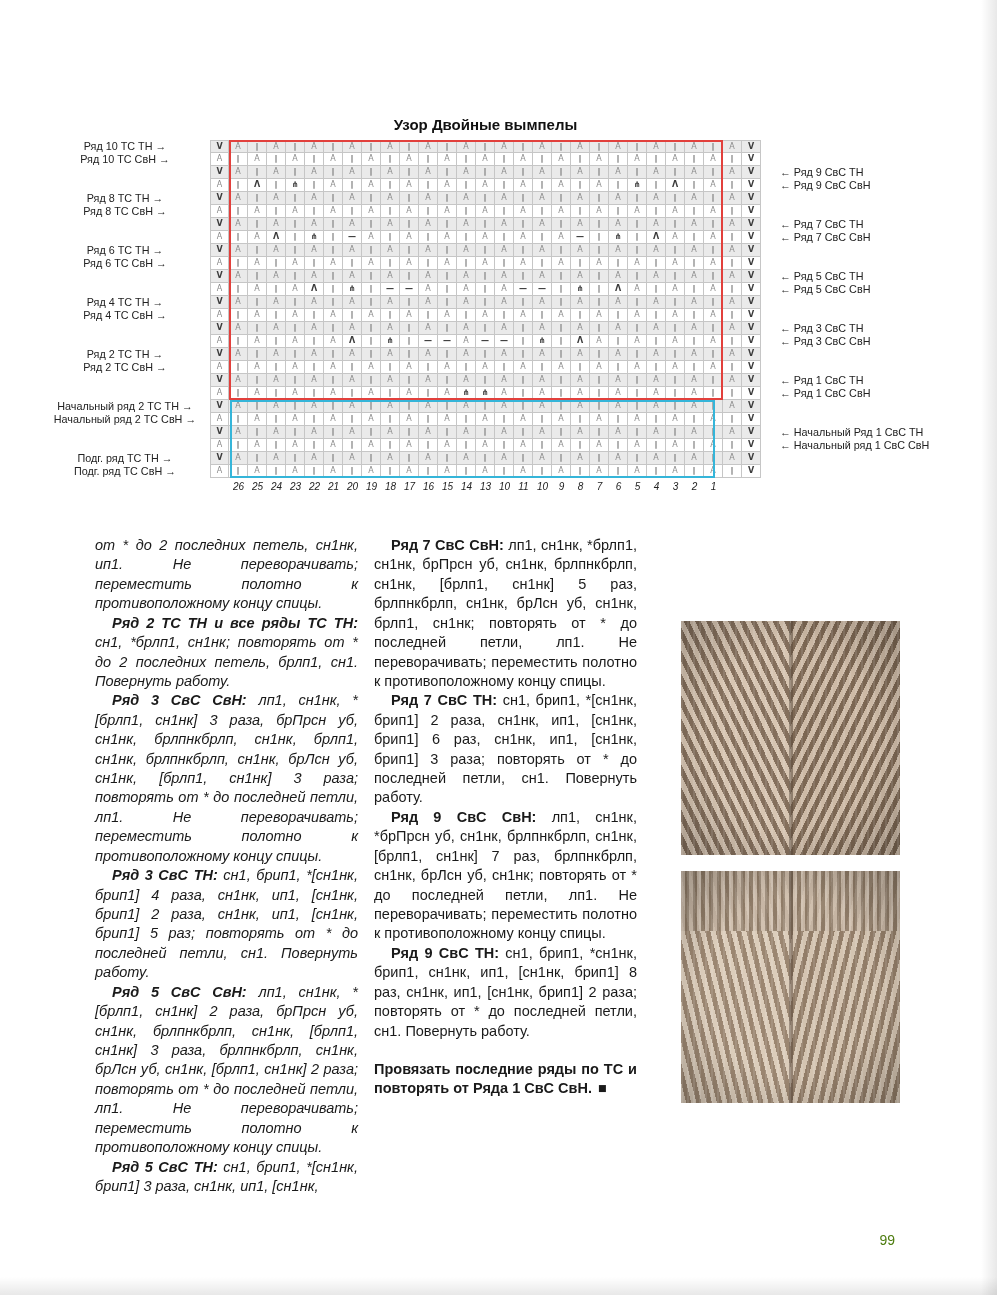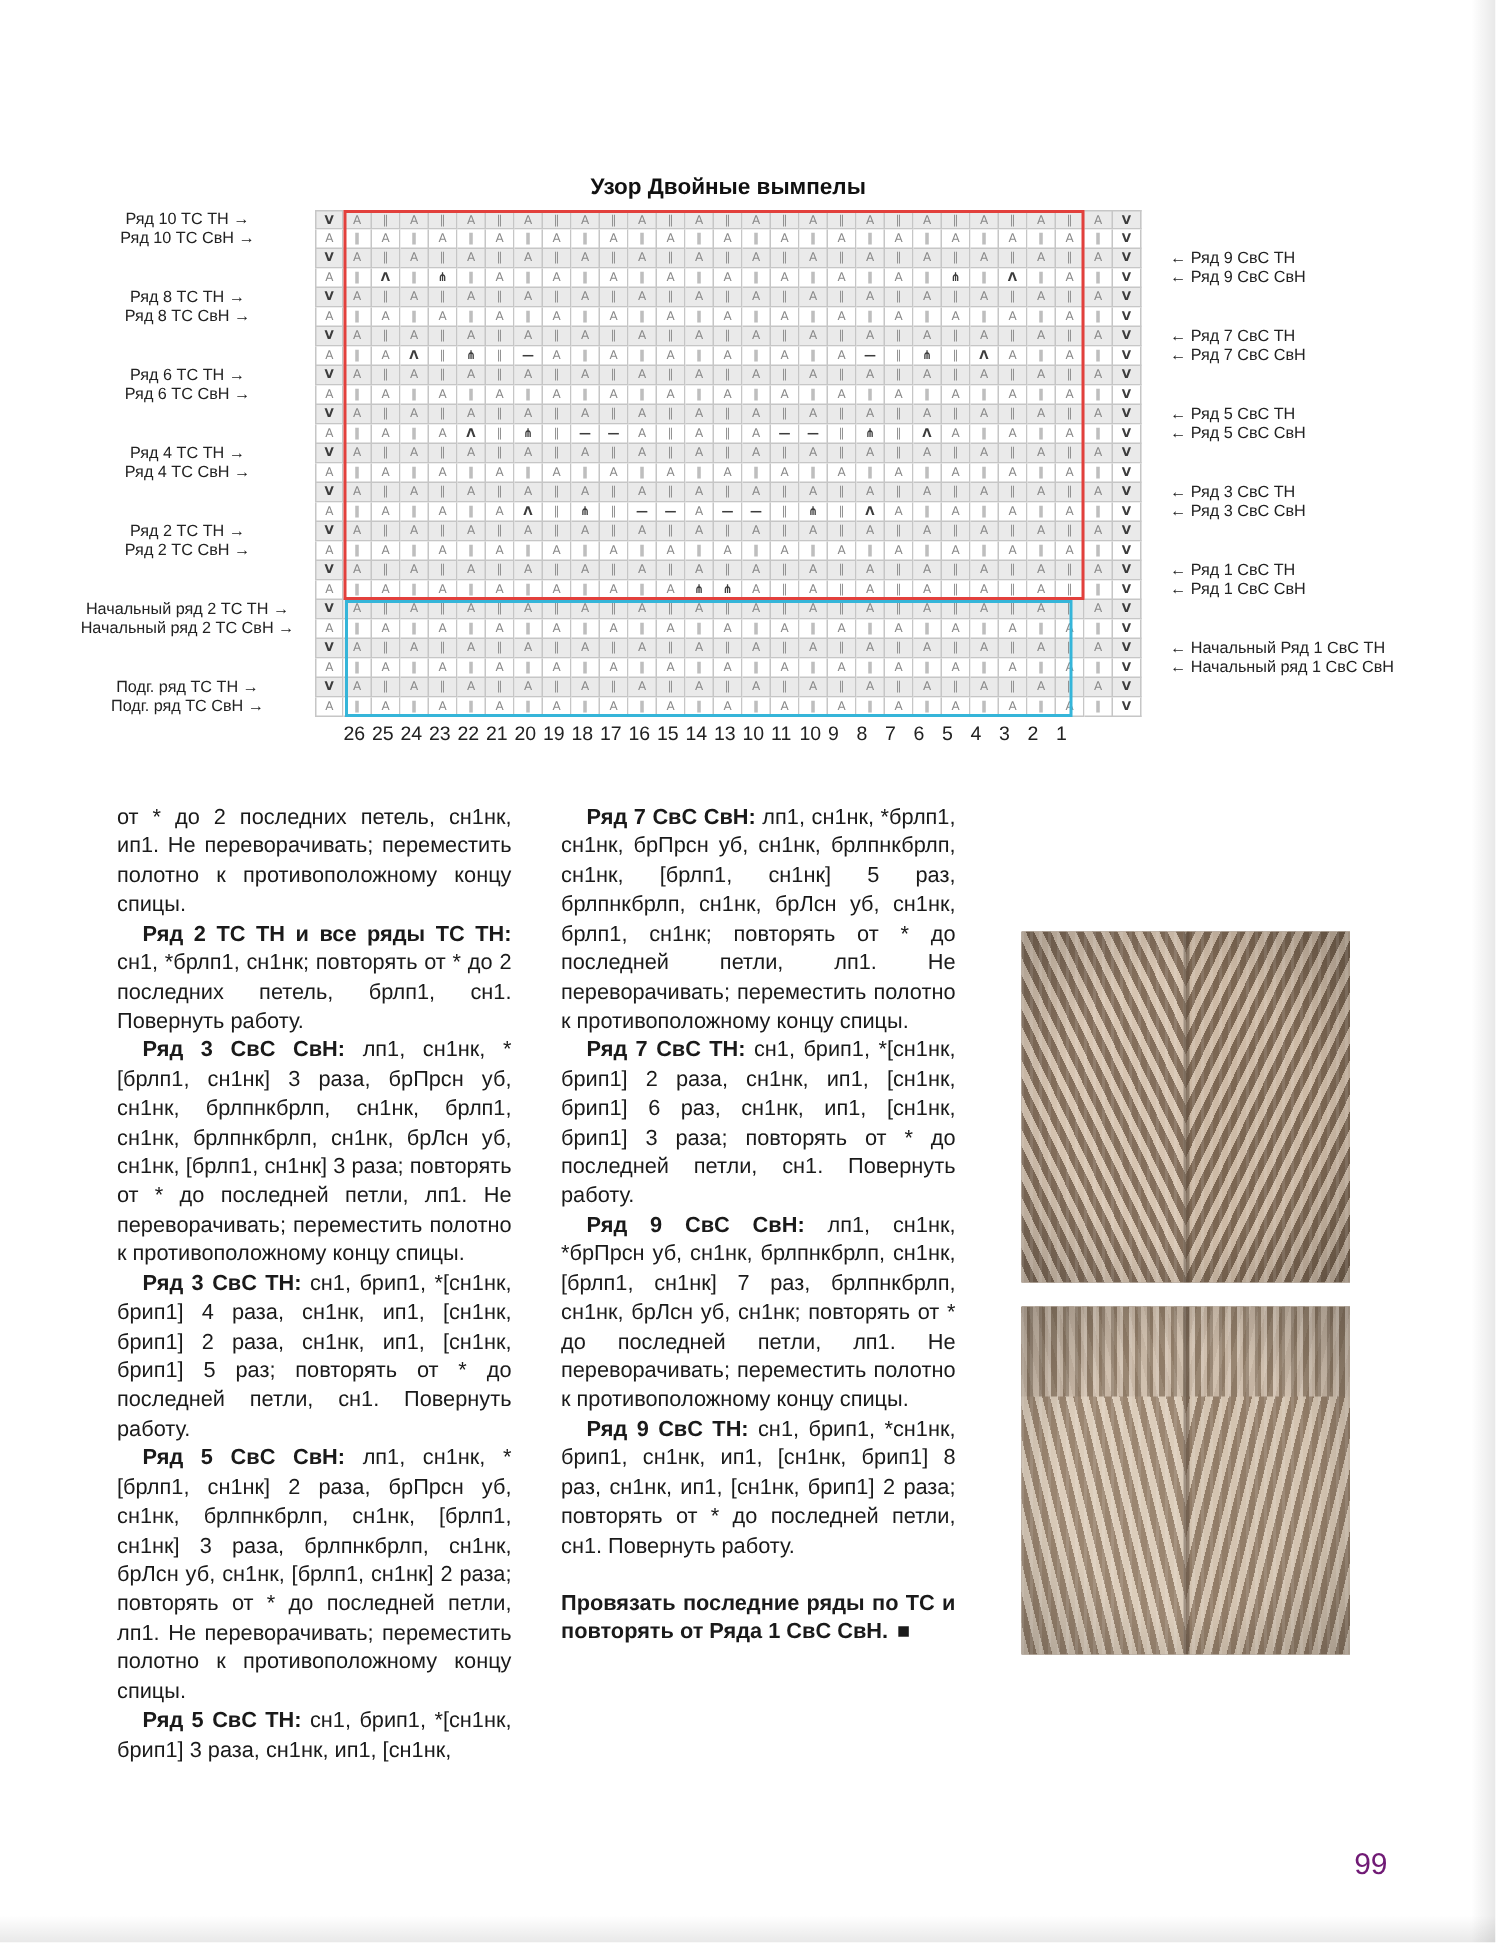--- a/index.html
+++ b/index.html
@@ -36,7 +36,7 @@
   .crow:nth-child(odd) .cell{background:#eaeaea;}
   .cell.dk{color:#3c3c3c;font-weight:bold;}
   .numbers{display:flex;padding-left:184px;margin-top:3px;}
-  .numbers span{width:19px;text-align:left;font-size:13px;color:#222;}
+  .numbers span{width:19px;text-align:center;font-size:10px;color:#222;font-style:italic;}
   .box{position:absolute;pointer-events:none;box-sizing:border-box;}
   .box.red{left:184px;top:0;width:494px;height:260px;border:2px solid #e2403c;}
   .box.blue{left:185px;top:260px;width:485px;height:78px;border:2px solid #35b5d9;}

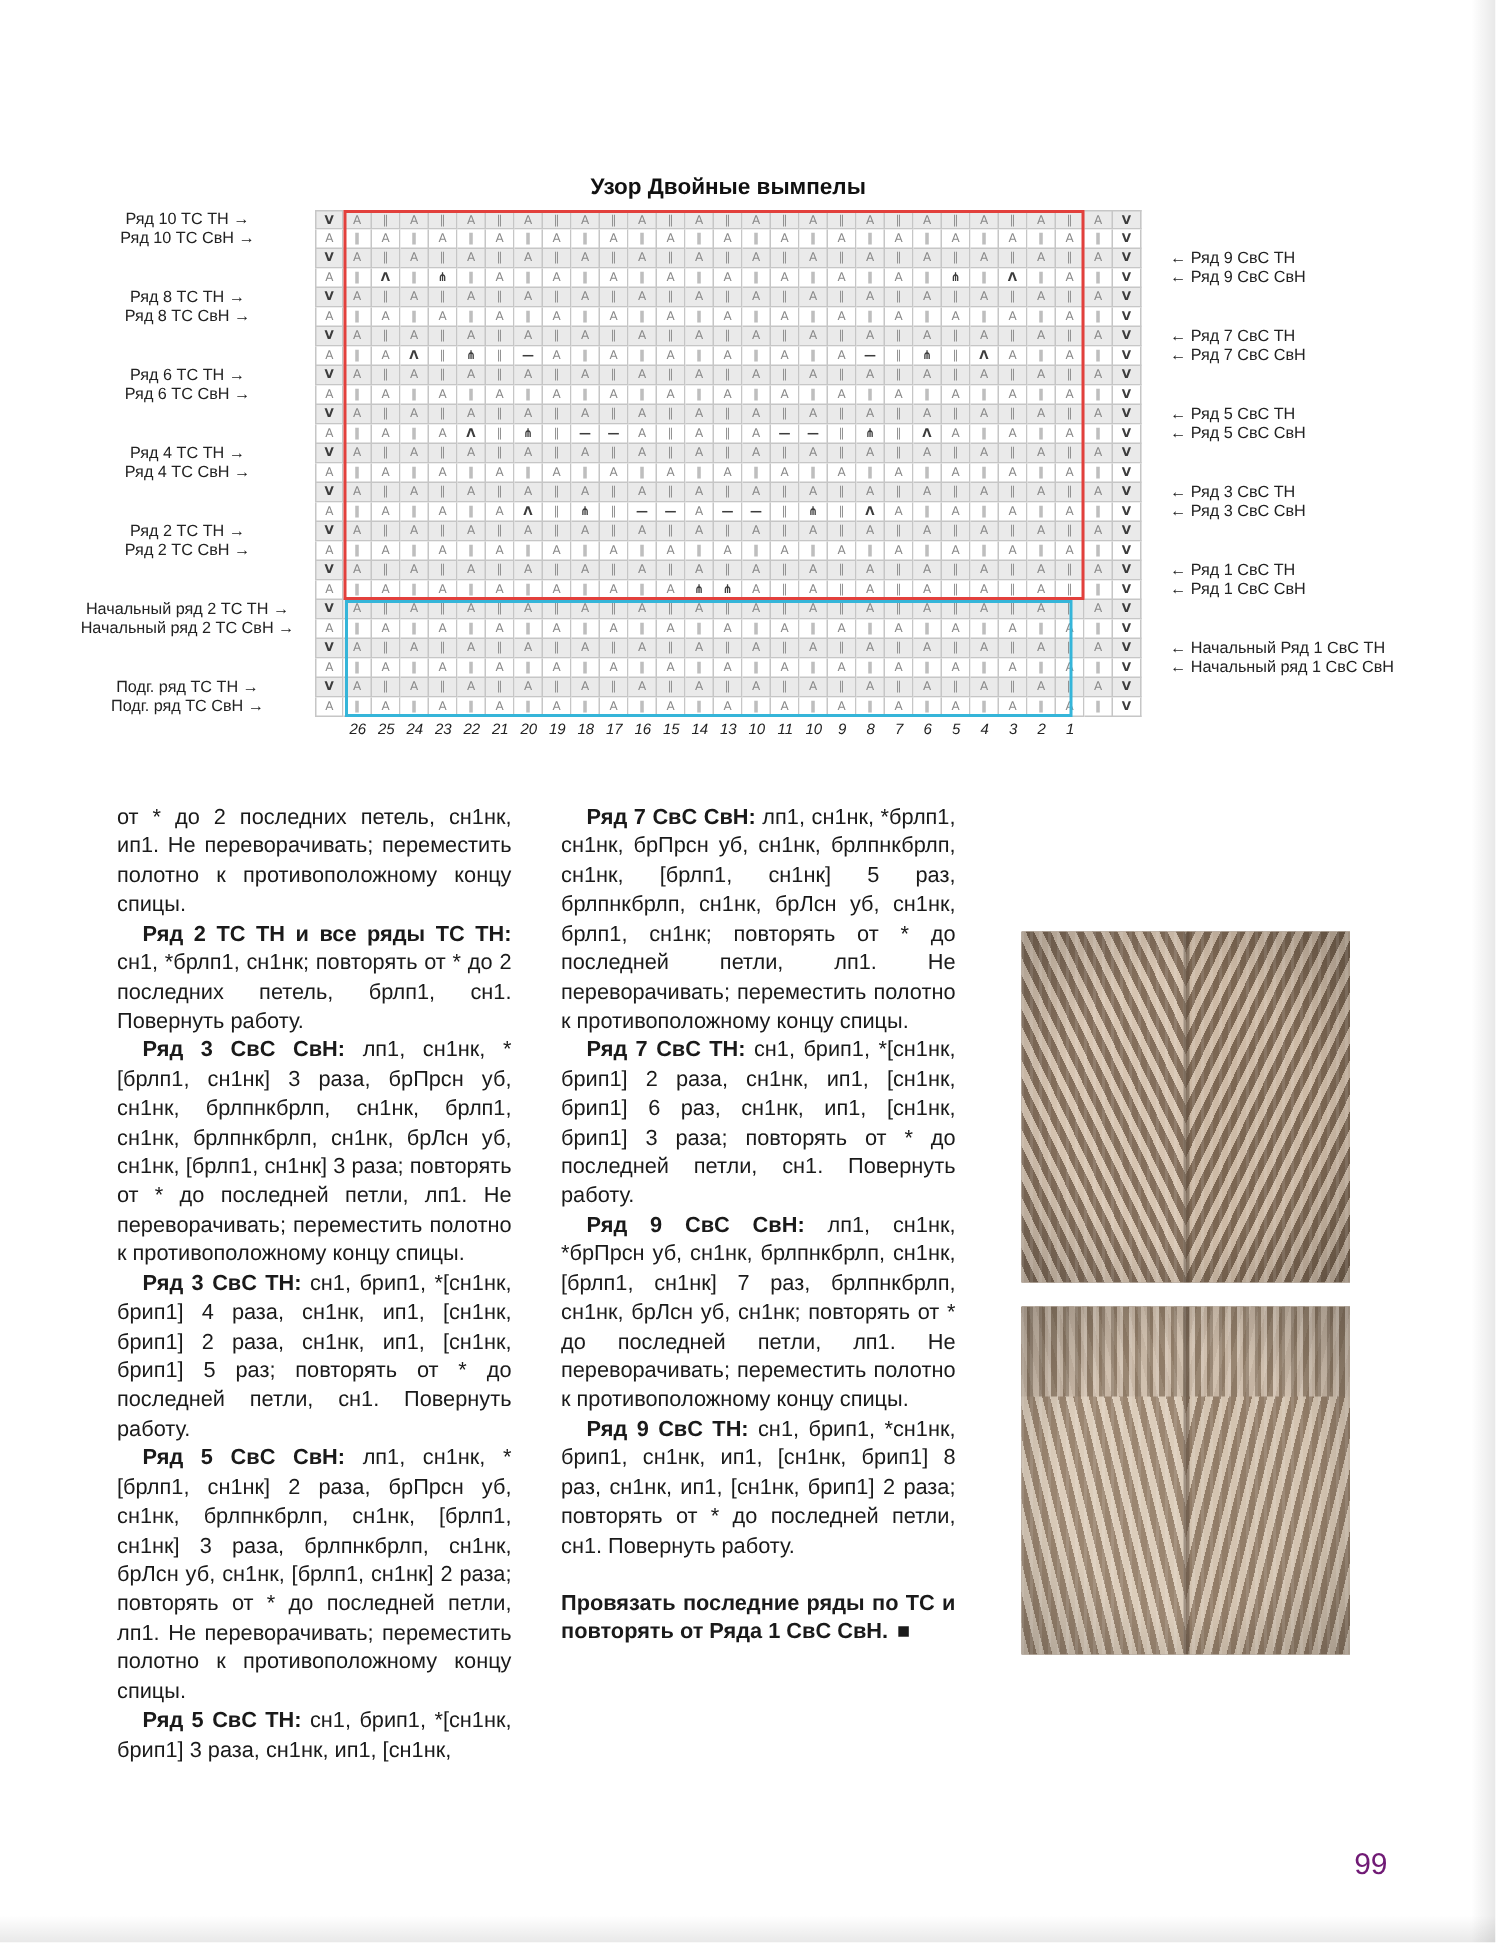--- a/index.html
+++ b/index.html
@@ -44,7 +44,7 @@
   
   .col{position:absolute;top:536px;width:263px;font-size:14.5px;line-height:1.34;
     text-align:justify;}
-  .col-left{left:78px;}
+  .col-left{left:95px;font-style:italic;}
   .col-right{left:374px;}
   .para{margin:0;}
   .para.ind{text-indent:17px;}

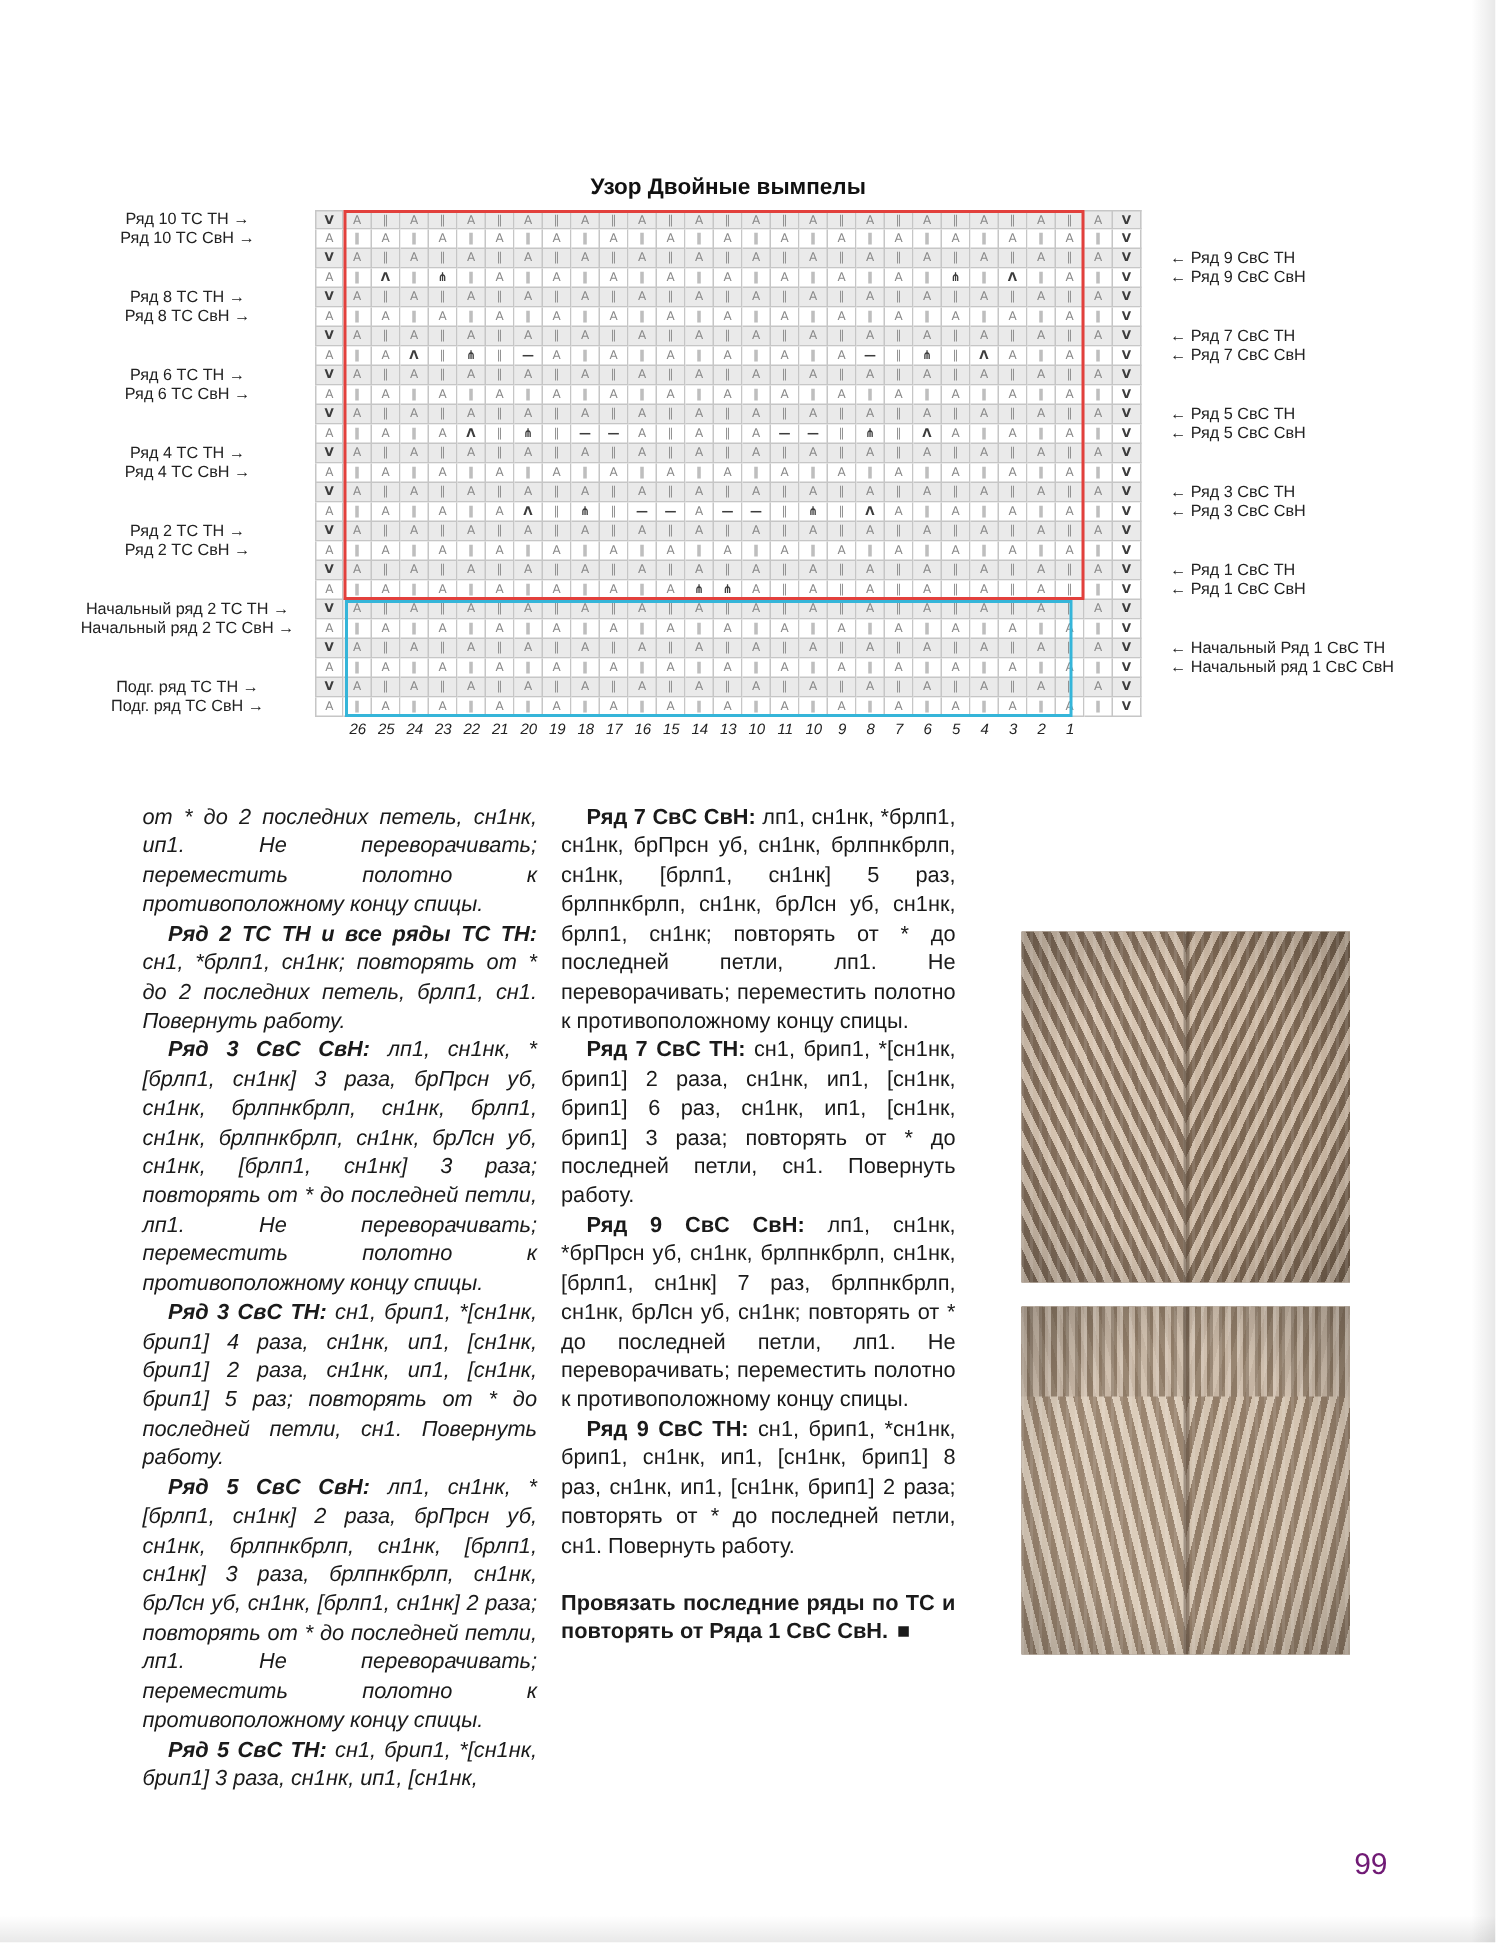--- a/index.html
+++ b/index.html
@@ -68,7 +68,7 @@
       repeating-linear-gradient(90deg, rgba(255,255,255,0.10) 0 2px, rgba(0,0,0,0) 2px 6px),
       radial-gradient(ellipse at center, rgba(0,0,0,0) 55%, rgba(0,0,0,0.22) 100%);}
 
-  .pagenum{position:absolute;right:72px;top:1232px;font-size:20px;color:#701a75;}
+  .pagenum{position:absolute;right:102px;top:1232px;font-size:14px;color:#4d7c0f;}
 </style>
 </head>
 <body>

